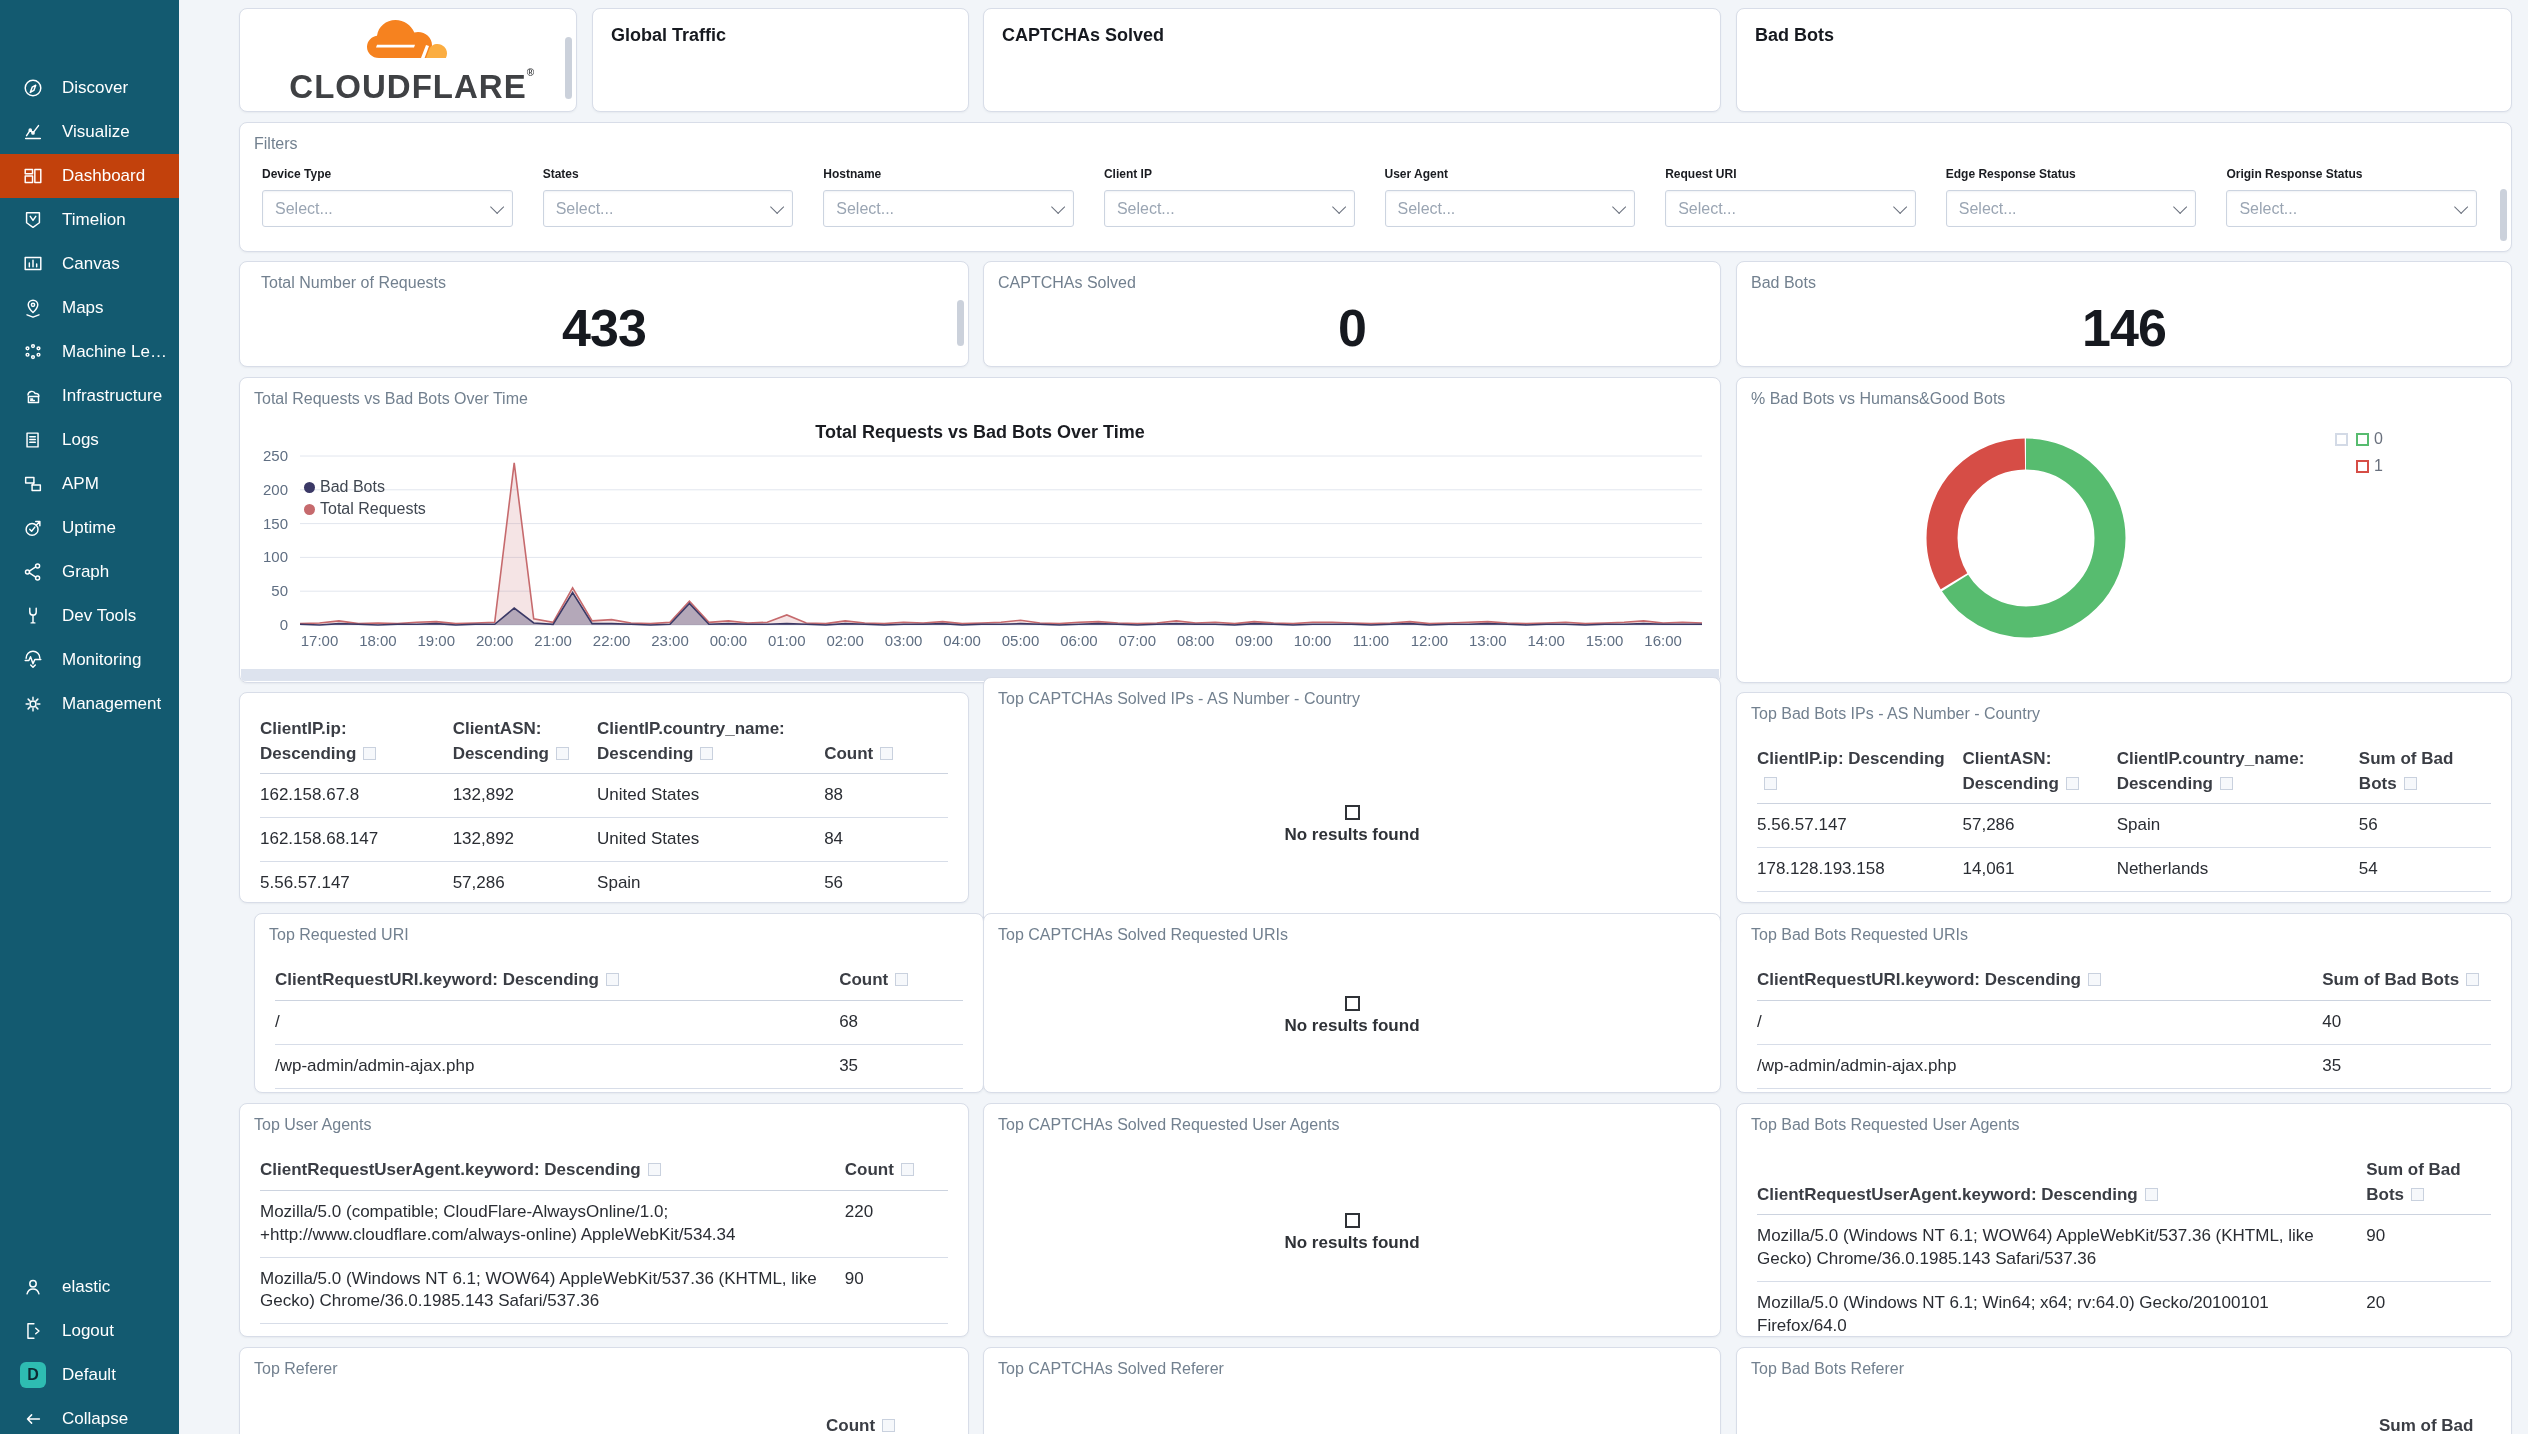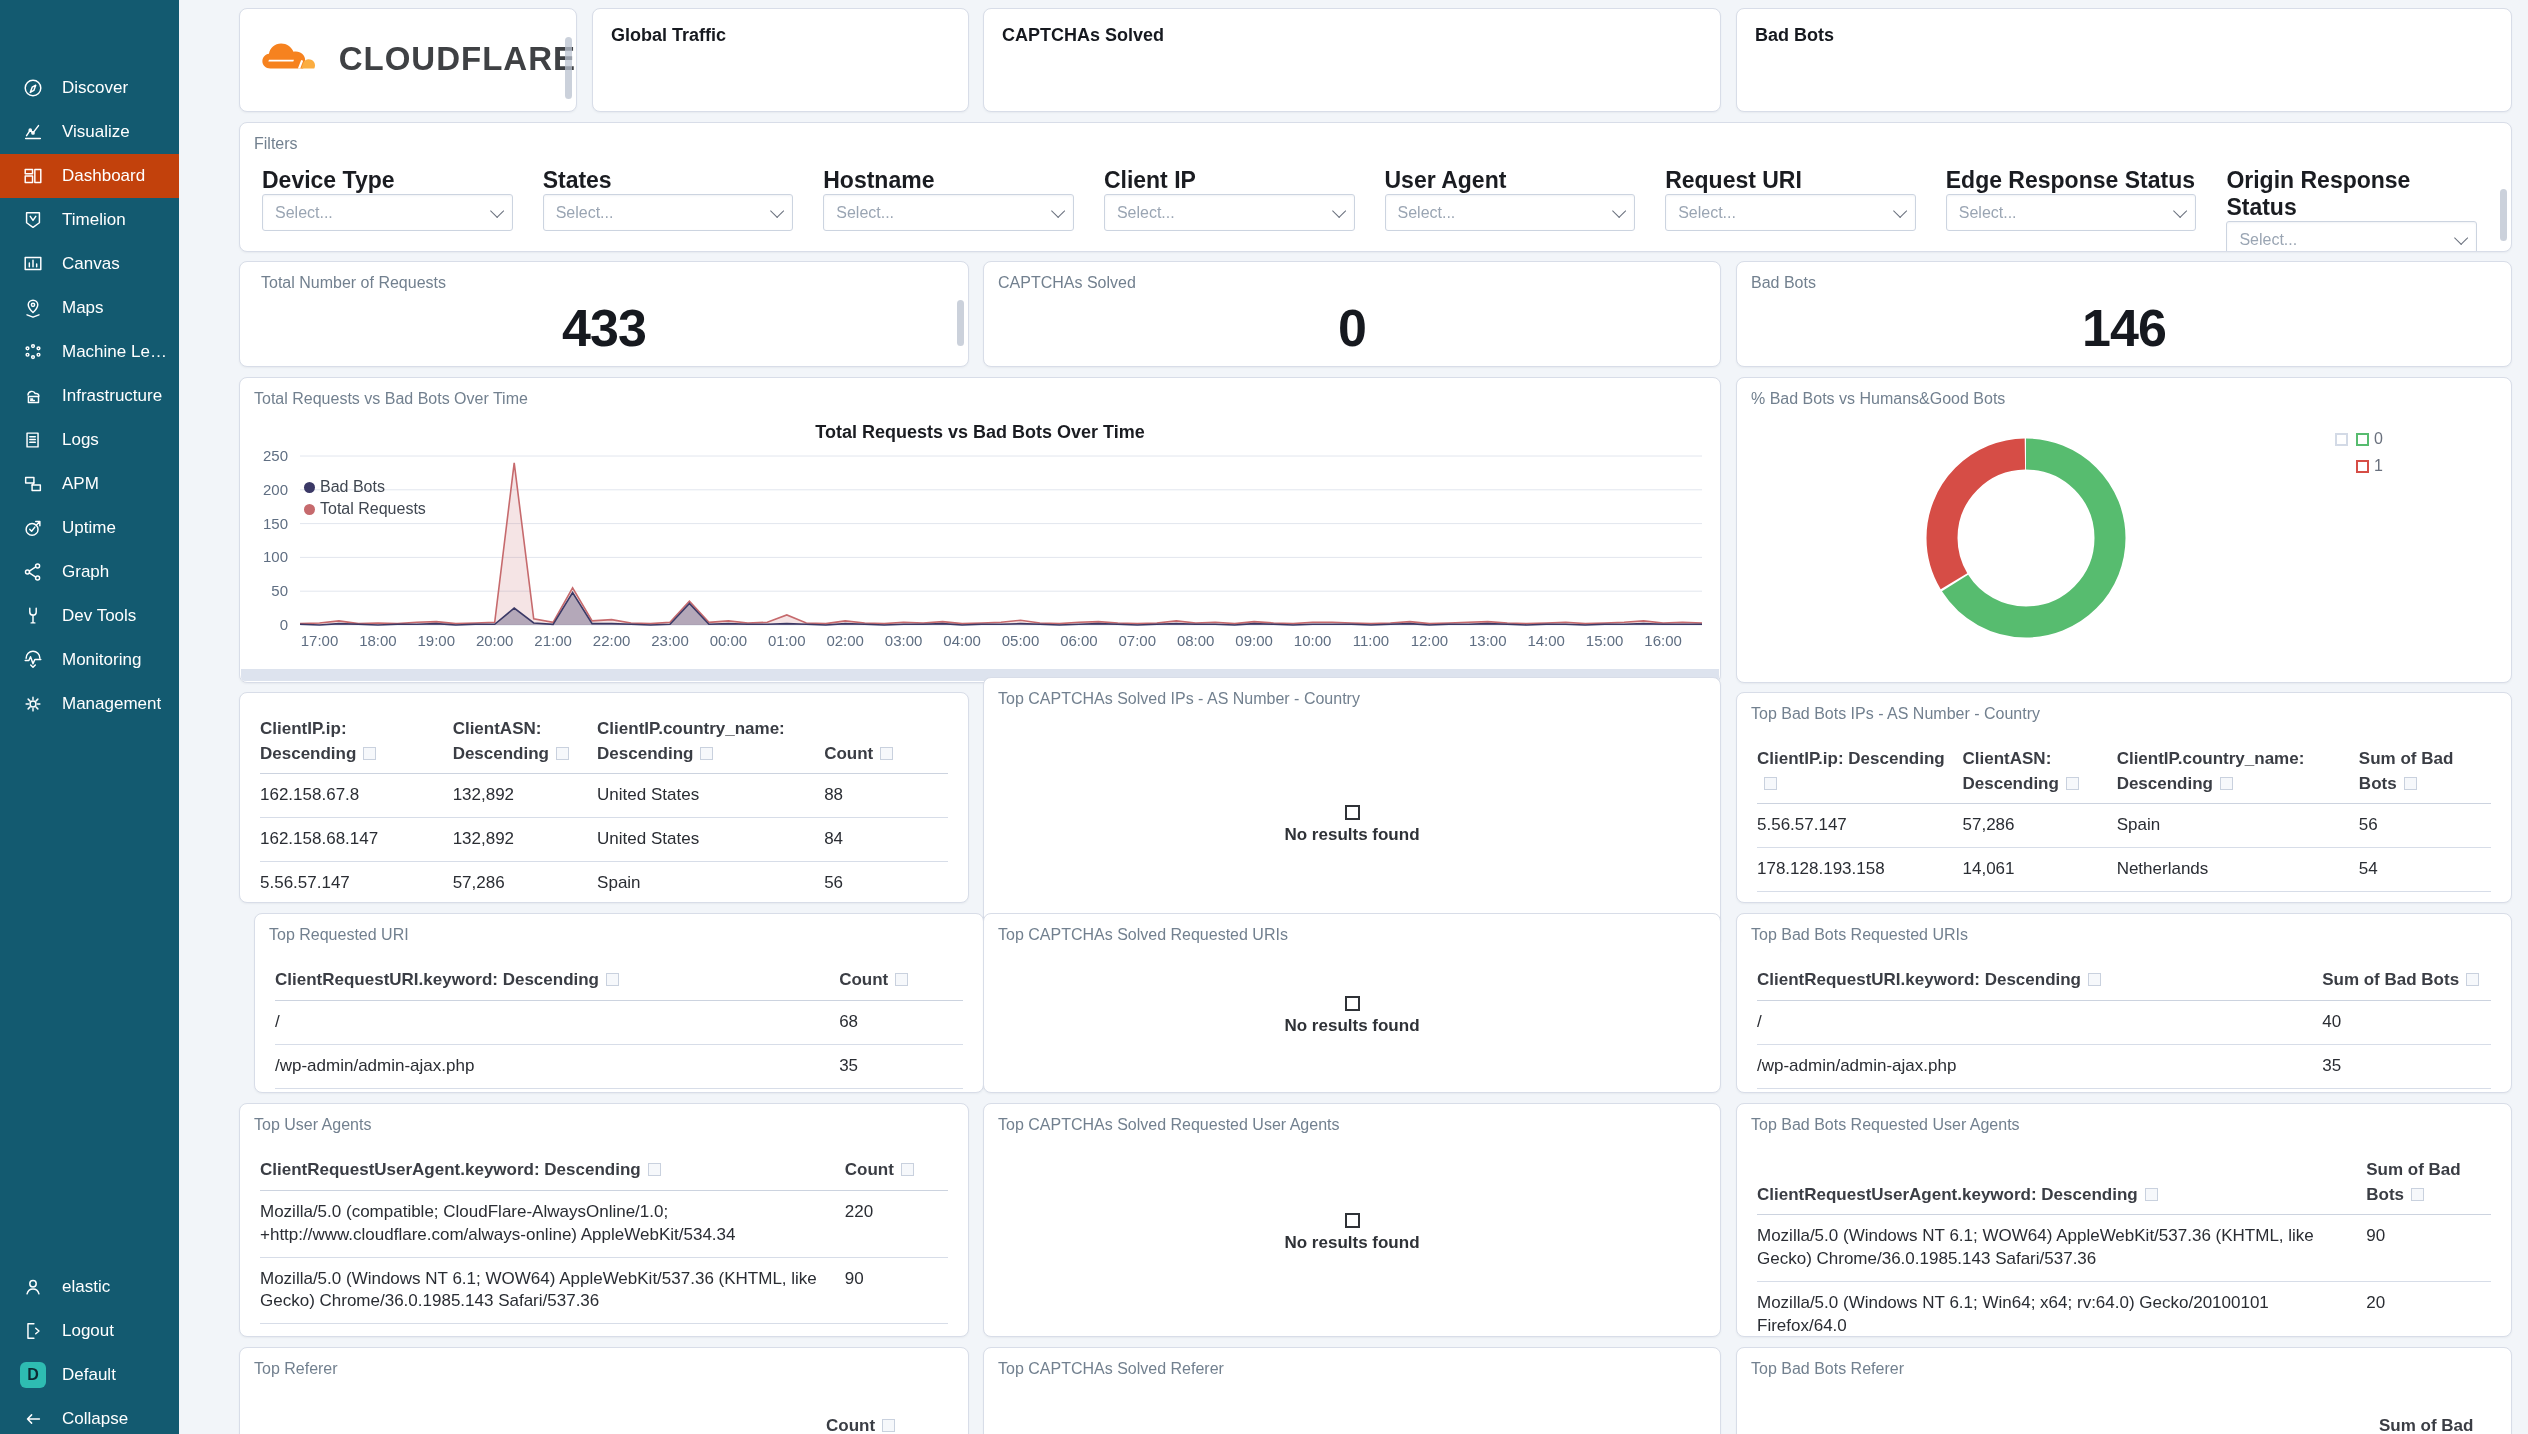--- a/index.html
+++ b/index.html
@@ -27,7 +27,7 @@
   .hscroll { position:absolute; left:1px; right:1px; bottom:1px; height:12px; background:#dde3ee; border-radius:0 0 4px 4px; }
 
   
-  .cf-wrap { display:flex; flex-direction:row; align-items:center; justify-content:center; height:100%; padding-bottom:4px; }
+  .cf-wrap { display:flex; flex-direction:column; align-items:center; justify-content:center; height:100%; padding-bottom:4px; }
   .cf-text { font-size:33px; font-weight:800; letter-spacing:1px; color:#3f4144; line-height:1; position:relative; }
   .cf-text sup { font-size:10px; position:absolute; top:-2px; }
 

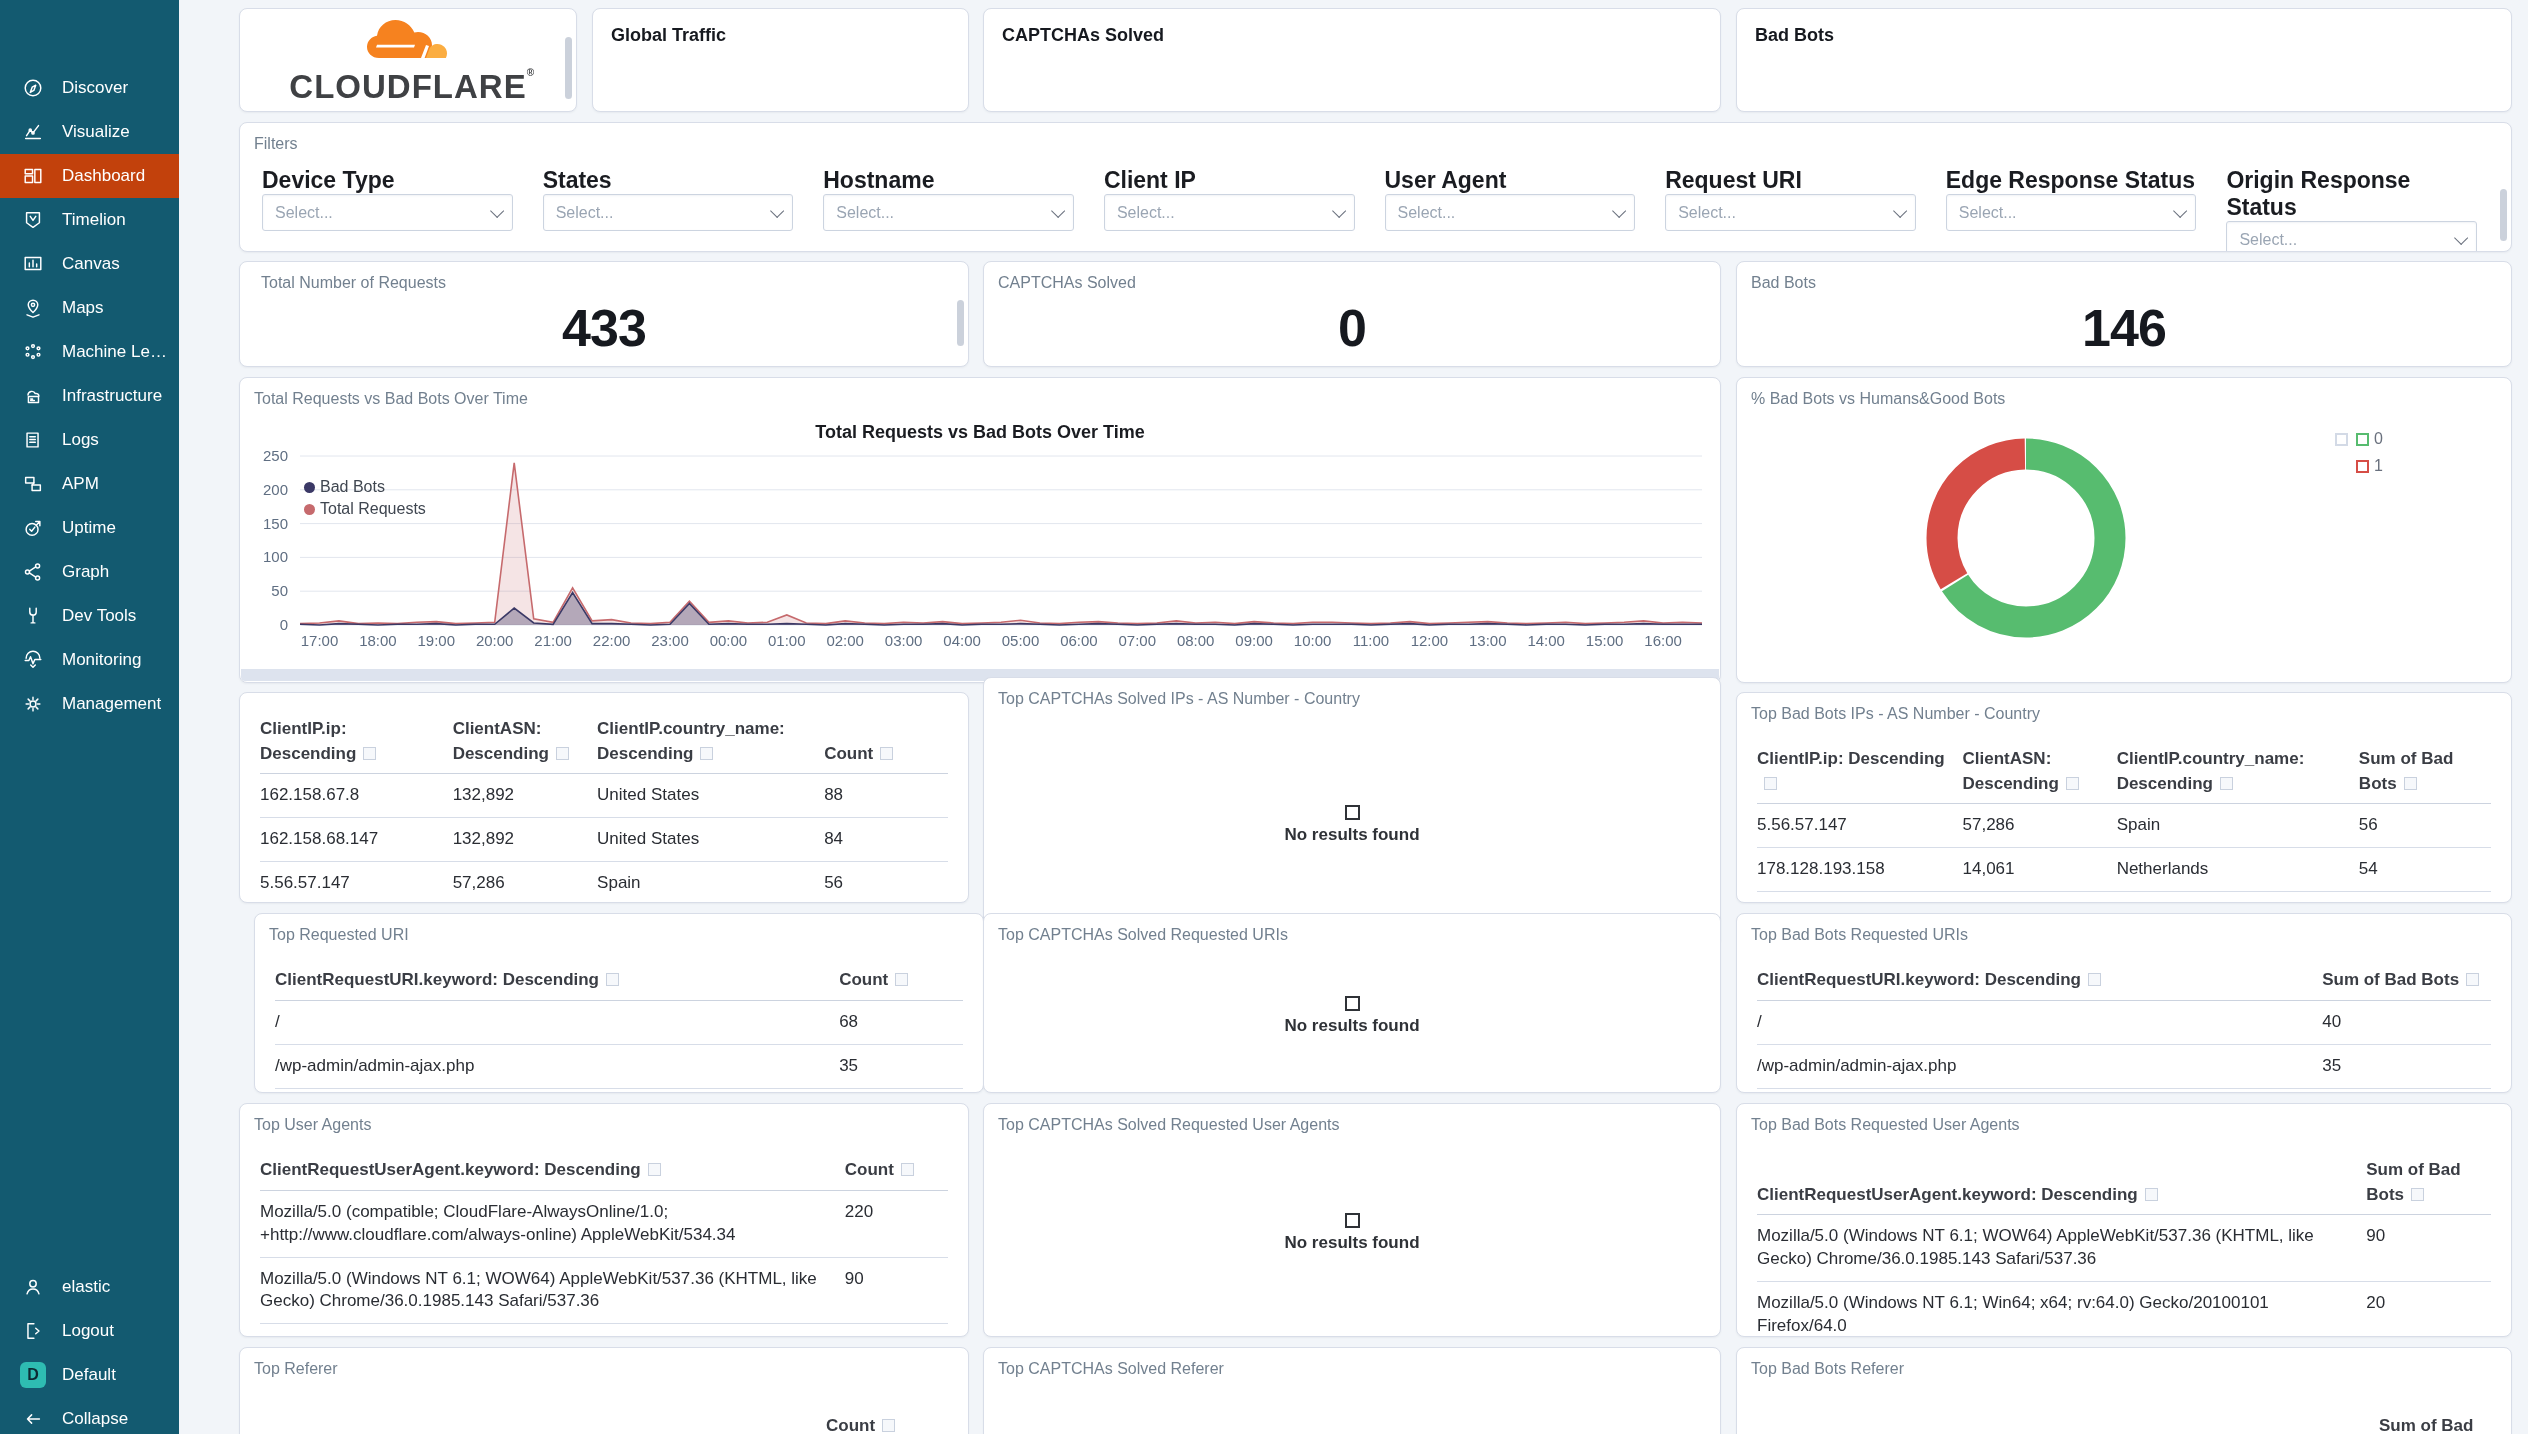--- a/index.html
+++ b/index.html
@@ -33,7 +33,7 @@
 
   
   .filters-grid { position:absolute; left:22px; right:34px; top:44px; display:grid; grid-template-columns:repeat(8,1fr); column-gap:30px; }
-  .flabel { font-size:23px; font-weight:700; color:#1a1c21; }
+  .flabel { font-size:12px; font-weight:700; color:#1a1c21; margin-bottom:9px; }
   .fselect { height:37px; border:1px solid #ccd4e0; border-radius:3px; background:#fff; box-shadow:inset 0 1px 2px rgba(110,130,160,.1); display:flex; align-items:center; justify-content:space-between; padding:0 12px; cursor:pointer; }
   .sel-text { color:#9aa5b3; font-size:16px; }
   .chev { width:10px; height:10px; border-right:1.8px solid #69707d; border-bottom:1.8px solid #69707d; transform:rotate(45deg) translateY(-3px); }

